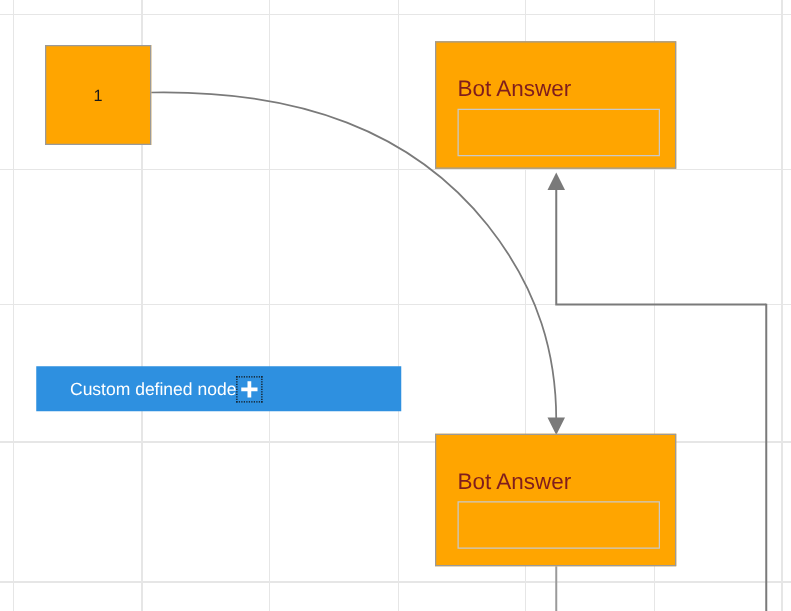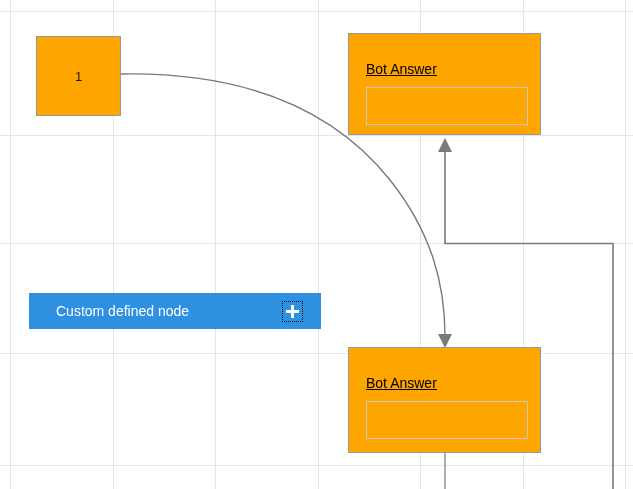--- a/index.html
+++ b/index.html
@@ -70,11 +70,10 @@
     position: absolute;
     left: 17px;
     top: 28px;
-    font-size: 14px;
-    color: #000000;
+    font-size: 18px;
+    color: #7f1d1d;
     line-height: 1;
     white-space: nowrap;
-    text-decoration: underline;
   }
   .node-bot-slot {
     position: absolute;

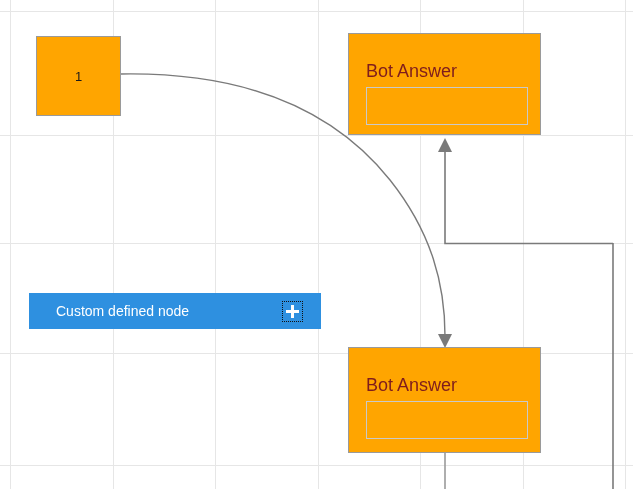--- a/index.html
+++ b/index.html
@@ -95,7 +95,7 @@
     background: #2e90e0;
     display: flex;
     align-items: center;
-    justify-content: space-between;
+    justify-content: flex-start;
     padding: 0 18px 0 27px;
     box-sizing: border-box;
   }

